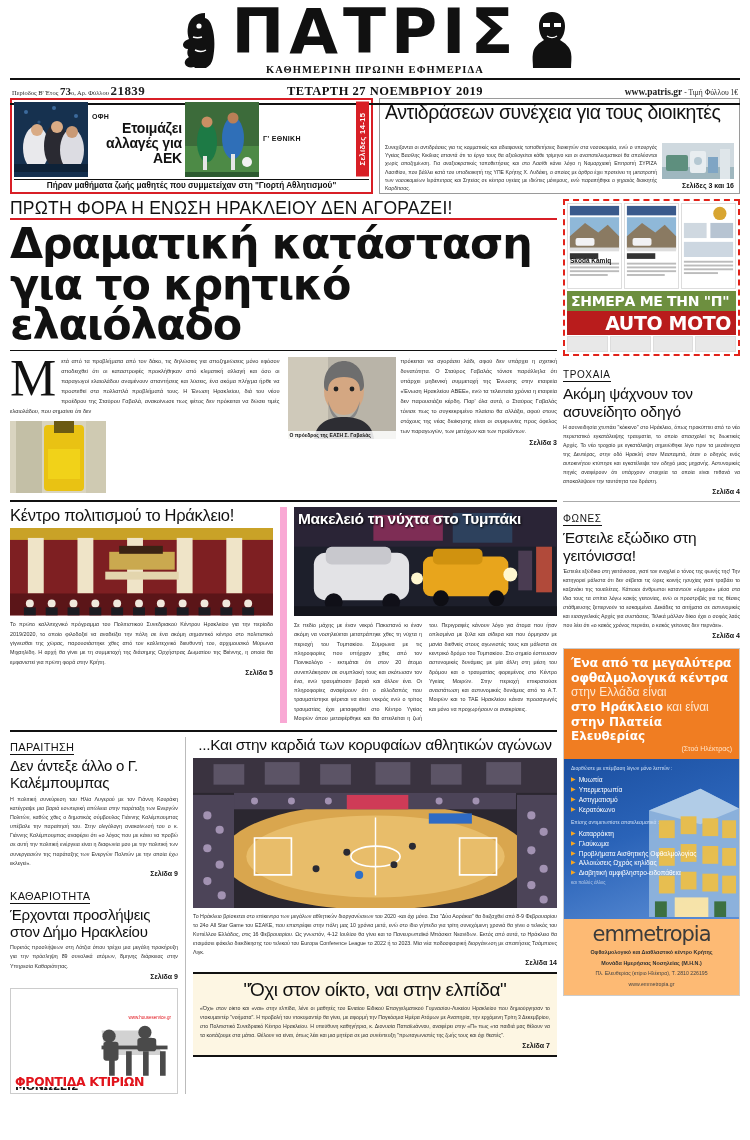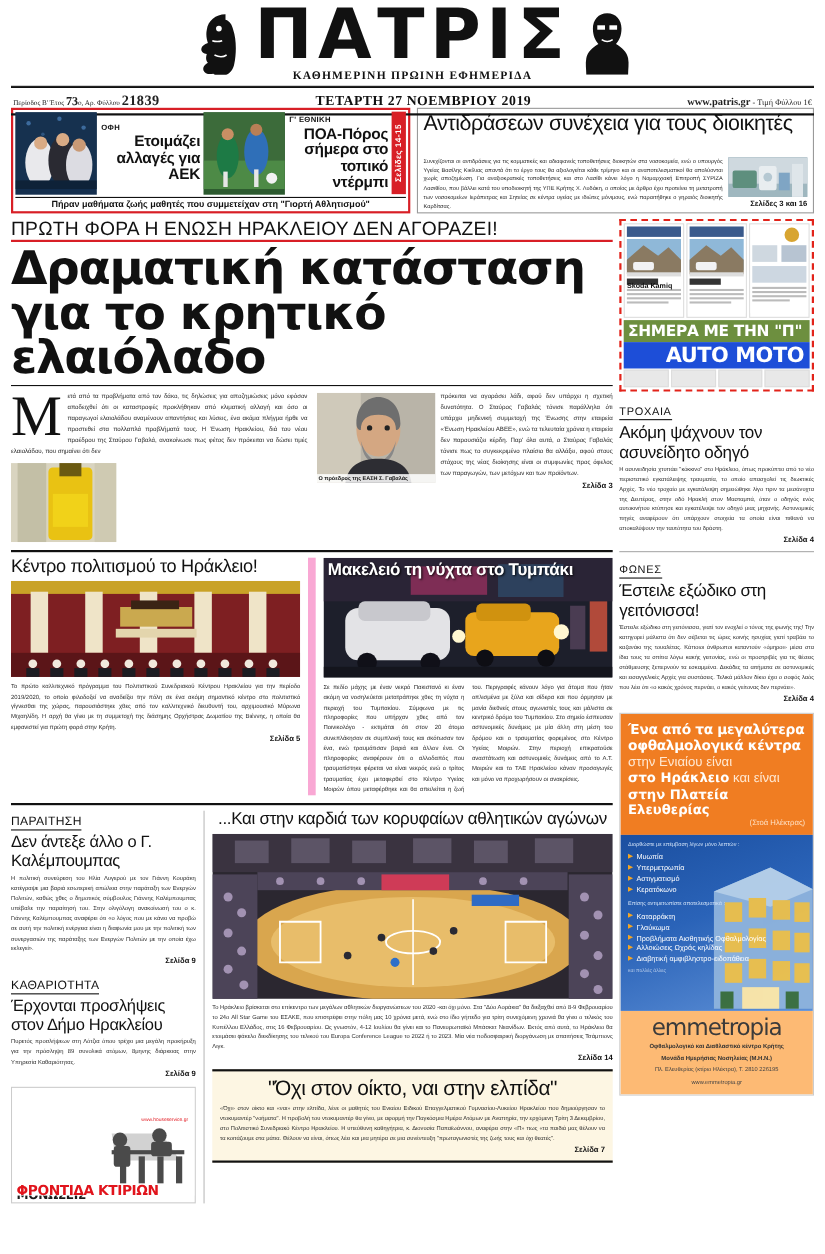--- a/index.html
+++ b/index.html
@@ -276,7 +276,6 @@
           </div>
           <div class="sp-txt">
             <div class="sp-kicker">Γ' ΕΘΝΙΚΗ</div>
-            <div class="sp-head">ΠΟΑ-Πόρος σήμερα στο τοπικό ντέρμπι</div>
           </div>
         </div>
         <div class="sp-pages">Σελίδες 14-15</div>

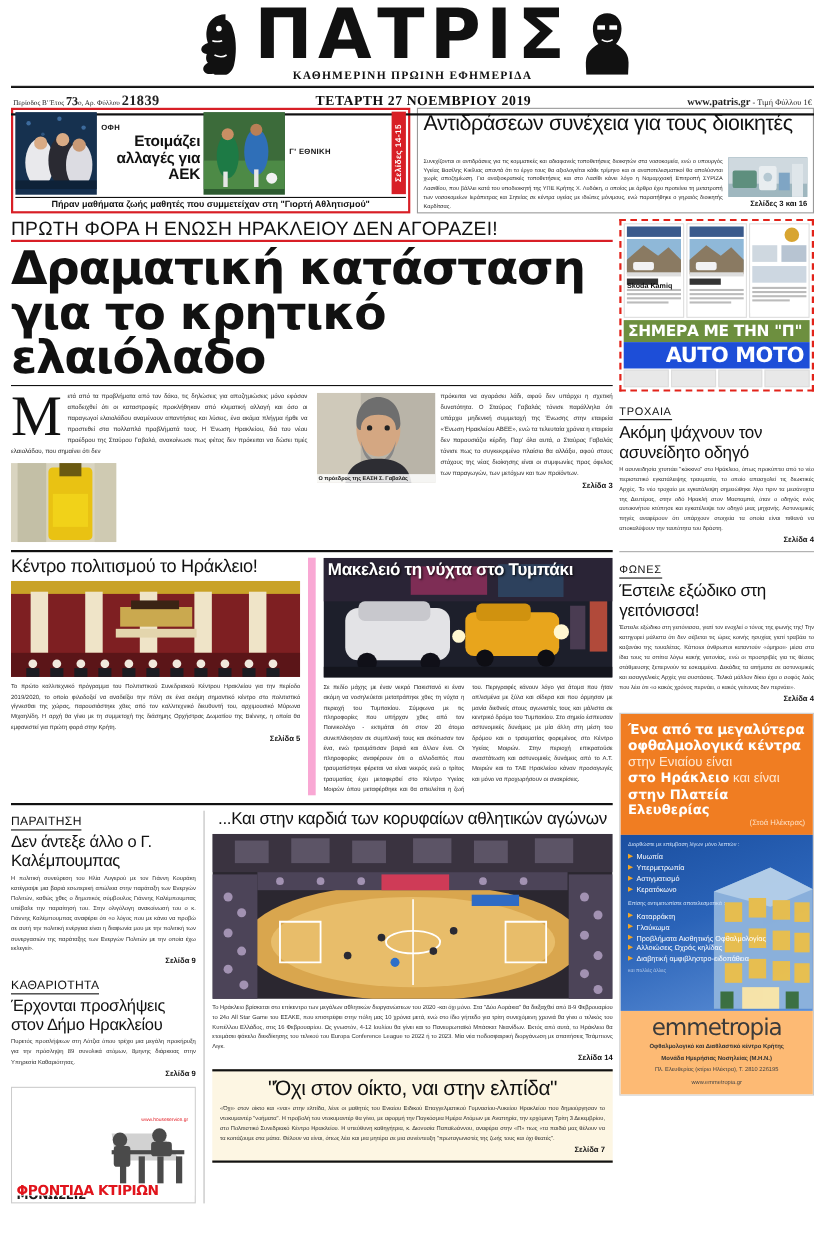--- a/index.html
+++ b/index.html
@@ -161,7 +161,7 @@
     font-size:14px;letter-spacing:-.3px;padding:2px 4px;margin-top:2px;
   }
   .promo-band2{
-    background:#1d4ed8;color:#fff;font-family:"DejaVu Sans",sans-serif;font-weight:700;
+    background:#b91c1c;color:#fff;font-family:"DejaVu Sans",sans-serif;font-weight:700;
     font-size:19px;letter-spacing:-.4px;text-align:right;padding:1px 5px;
   }
   .promo-foot{height:16px;display:flex;gap:2px;margin-top:1px;}

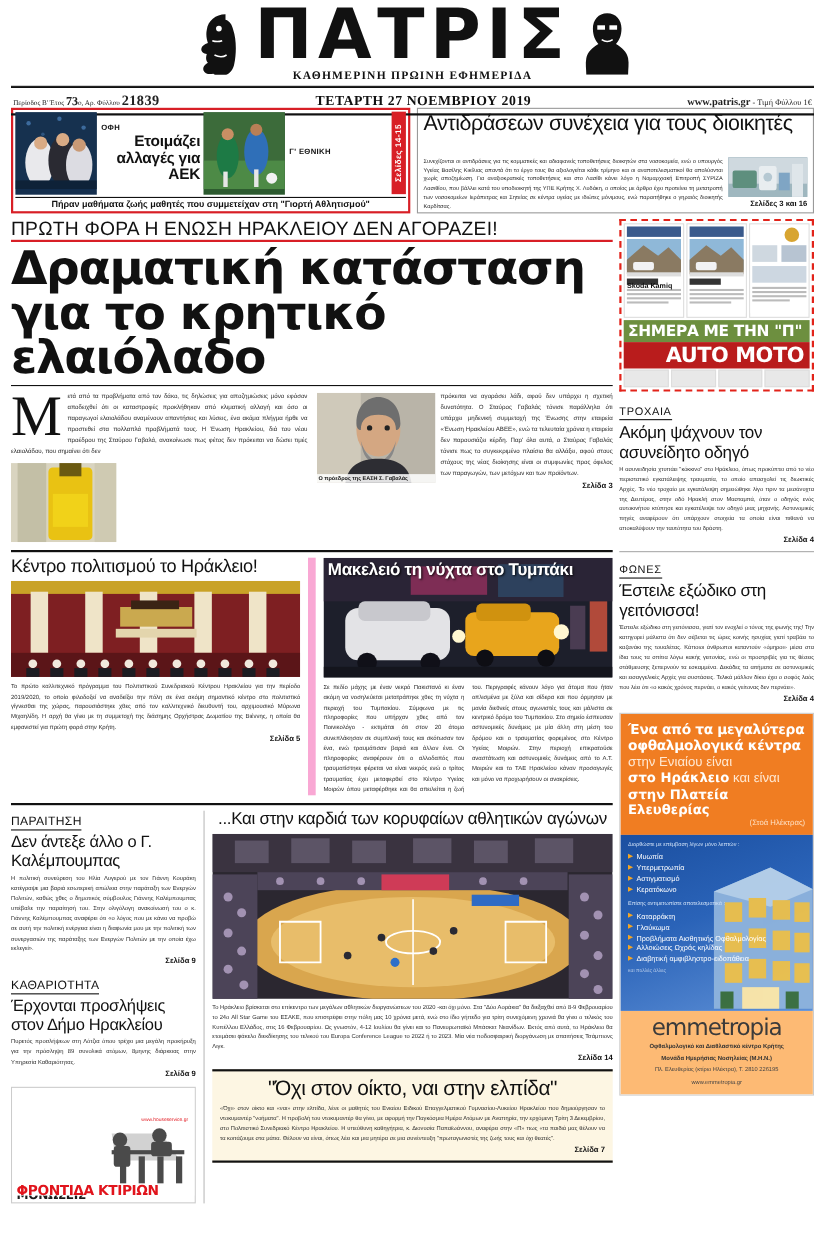--- a/index.html
+++ b/index.html
@@ -624,7 +624,7 @@
         <div class="eye-top">
           <div class="eye-l1">Ένα από τα μεγαλύτερα</div>
           <div class="eye-l1">οφθαλμολογικά κέντρα</div>
-          <div class="eye-l2">στην Ενιαίου είναι</div>
+          <div class="eye-l2">στην Ελλάδα είναι</div>
           <div class="eye-l2">
             <b>στο Ηράκλειο</b>
             <span>και είναι</span>

